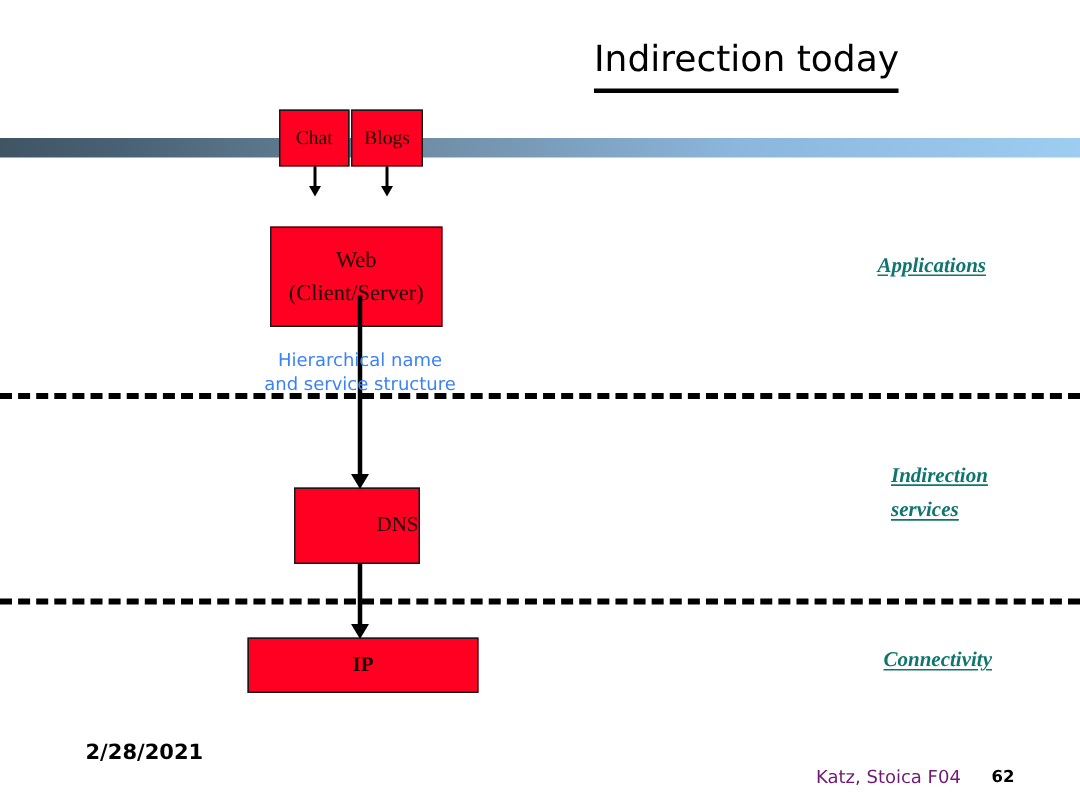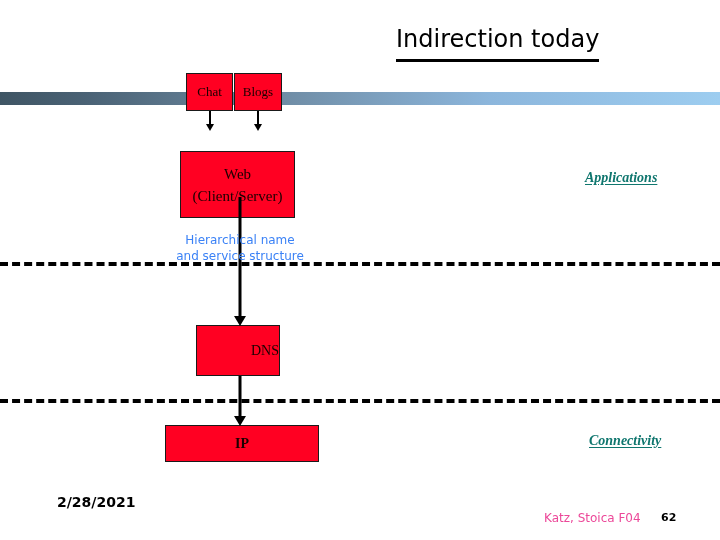--- a/index.html
+++ b/index.html
@@ -276,6 +276,10 @@
 
   <div class="layer-label" id="label-applications">Applications</div>
 
+  <div class="layer-label" id="label-indirection">
+    <span class="l1">Indirection</span>
+    <span class="l2">services</span>
+  </div>
 
   <div class="layer-label" id="label-connectivity">Connectivity</div>
 

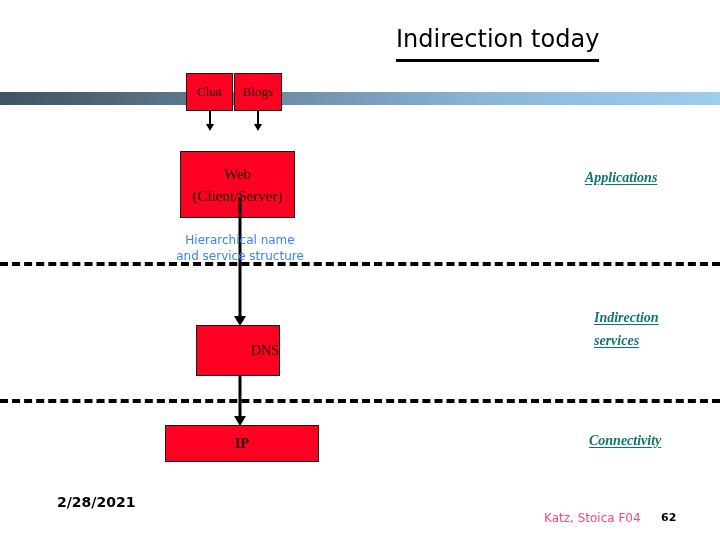--- a/index.html
+++ b/index.html
@@ -204,7 +204,7 @@
     top: 511px;
     font-family: "DejaVu Sans", sans-serif;
     font-size: 12px;
-    color: #ec4899;
+    color: #701a75;
   }
   #footer-page {
     position: absolute;

